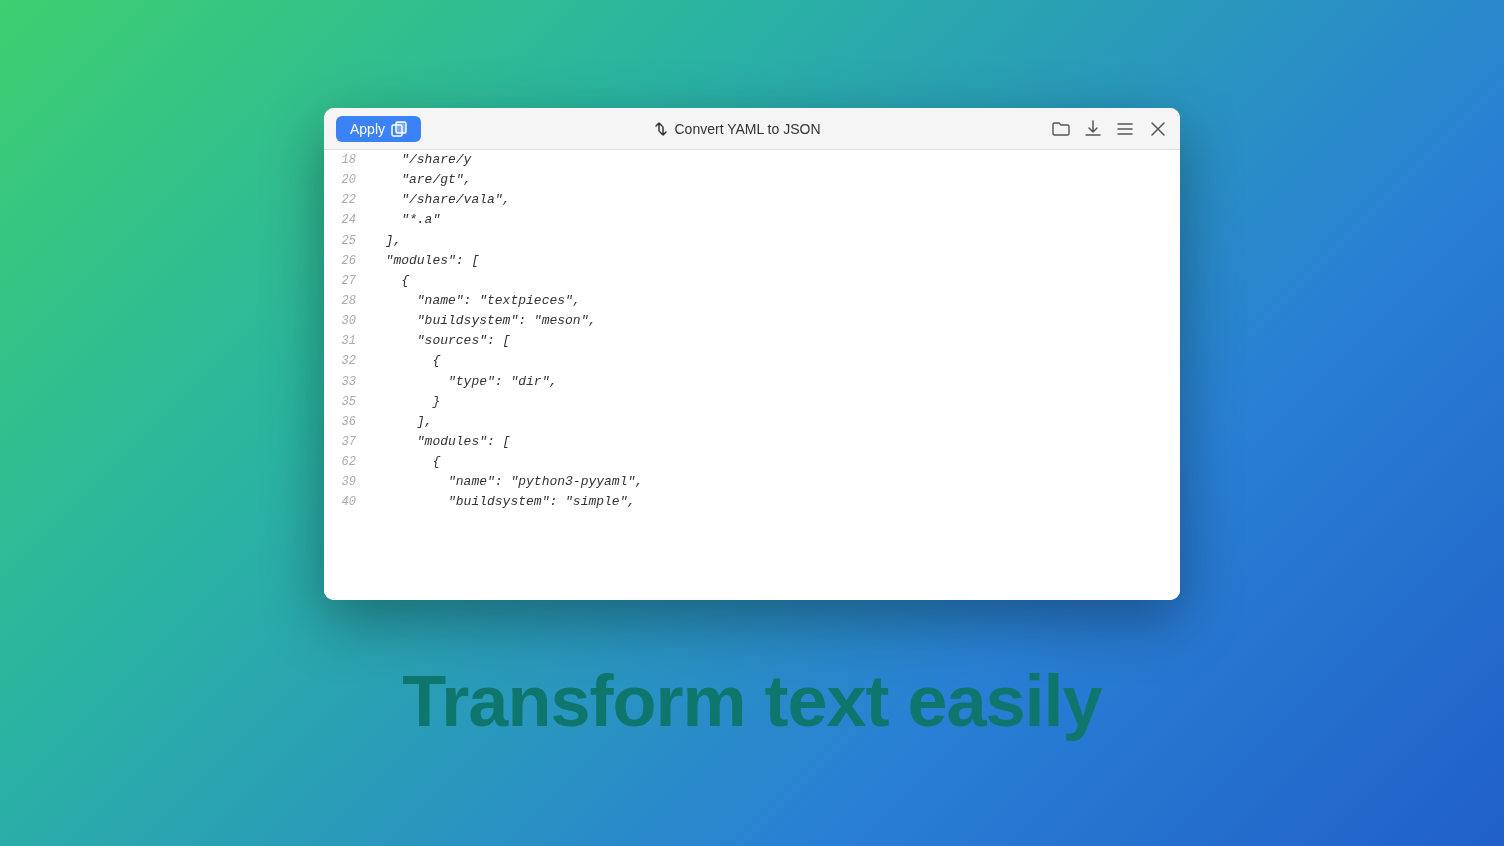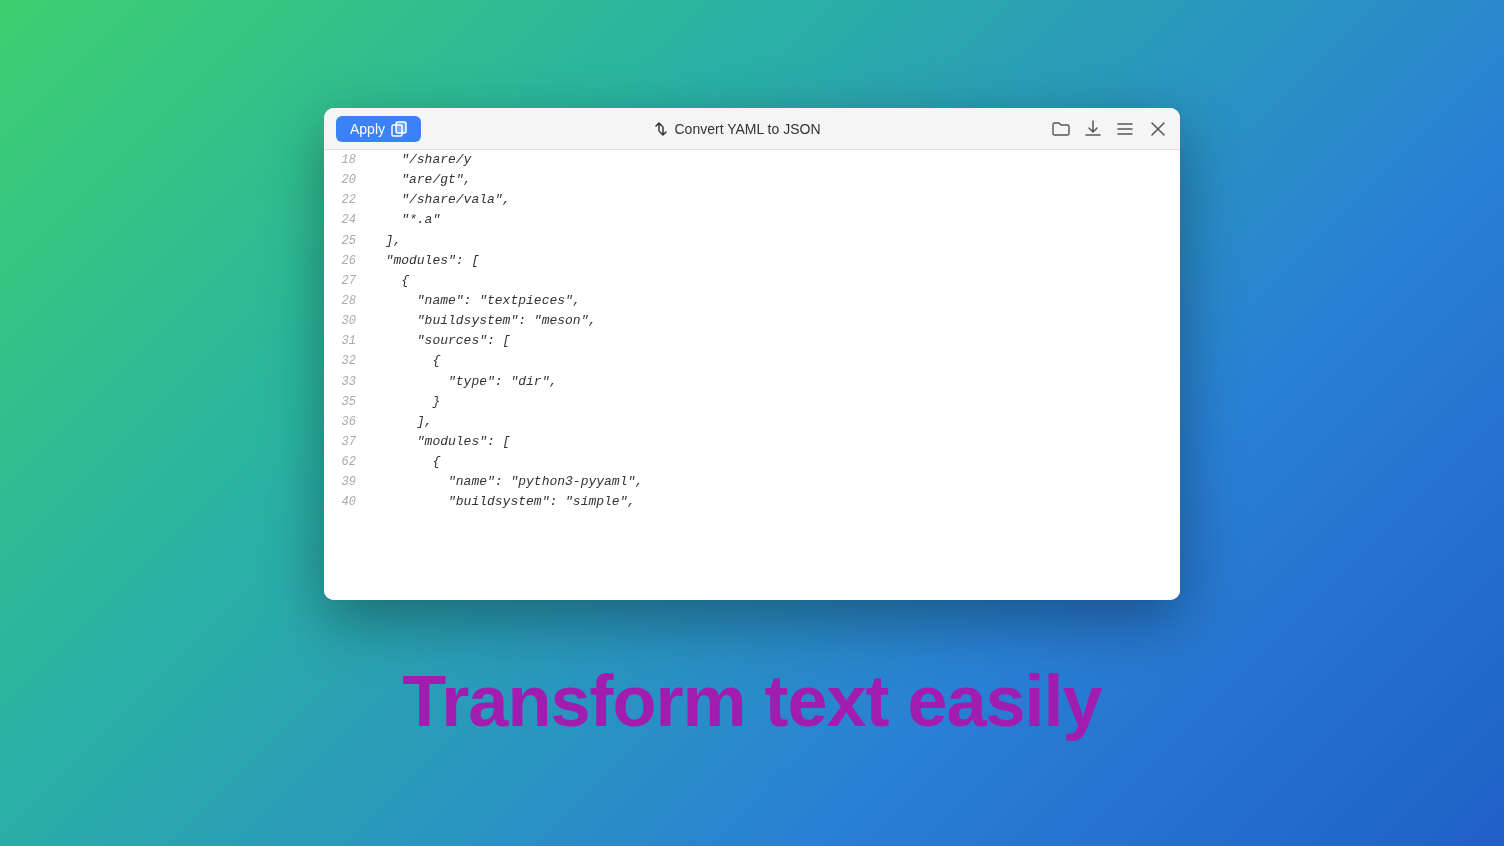--- a/index.html
+++ b/index.html
@@ -137,7 +137,7 @@
 
     .headline {
       margin-top: 60px;
-      color: #a21caf;
+      color: #0f766e;
       font-size: 72px;
       font-weight: 800;
       text-align: center;

